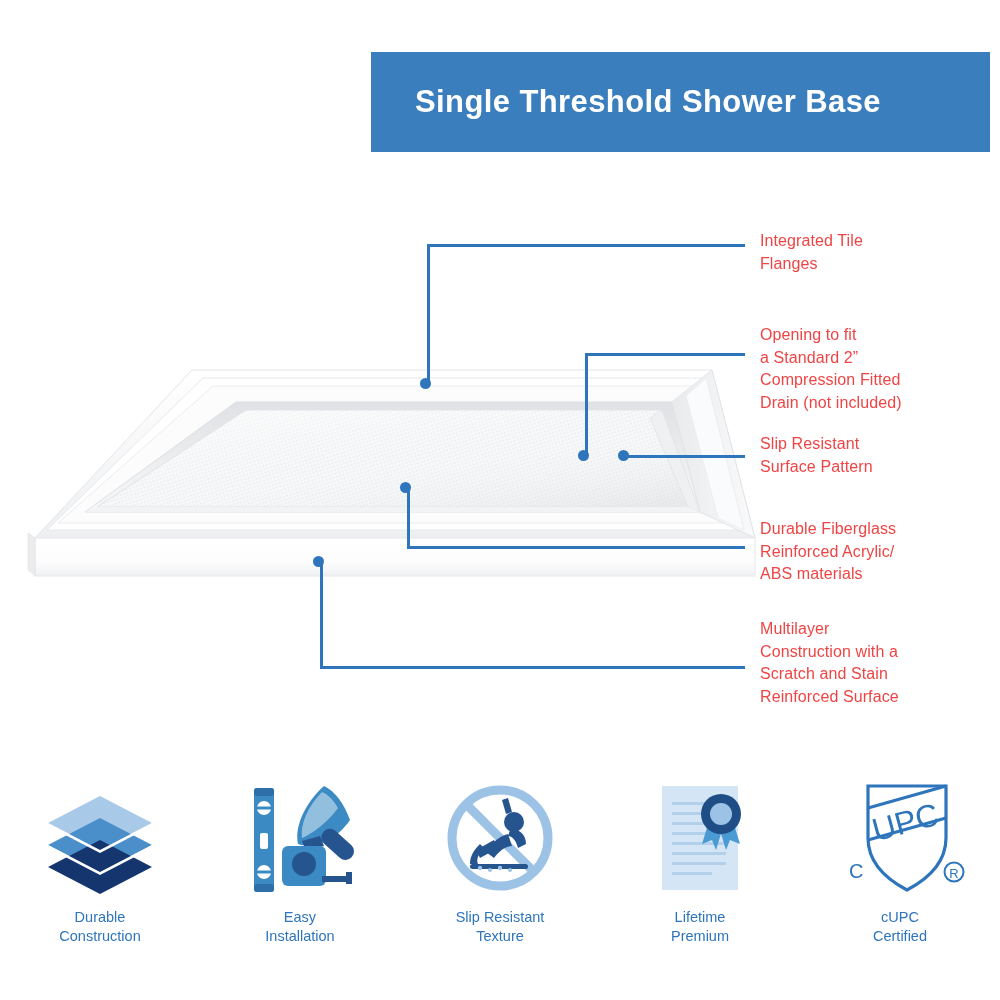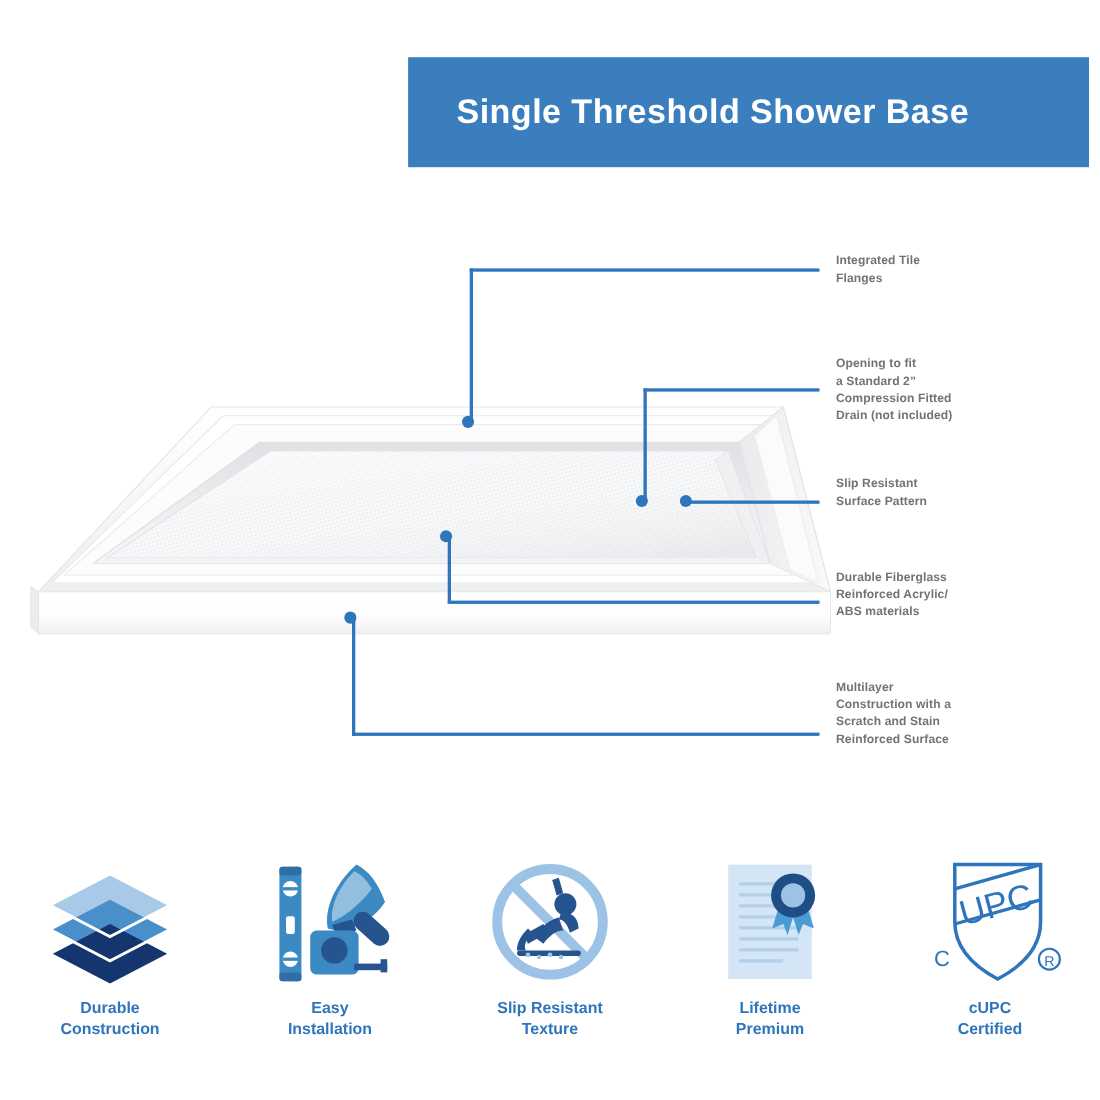--- a/index.html
+++ b/index.html
@@ -26,8 +26,8 @@
   
   .callout {
     position: absolute;
-    color: #737373;
-    font-size: 11px; font-weight: bold; line-height: 1.42;
+    color: #ef4444;
+    font-size: 16px; font-weight: normal; line-height: 1.42;
     letter-spacing: 0.1px;
   }
   .callout .ln { display: block; white-space: nowrap; }

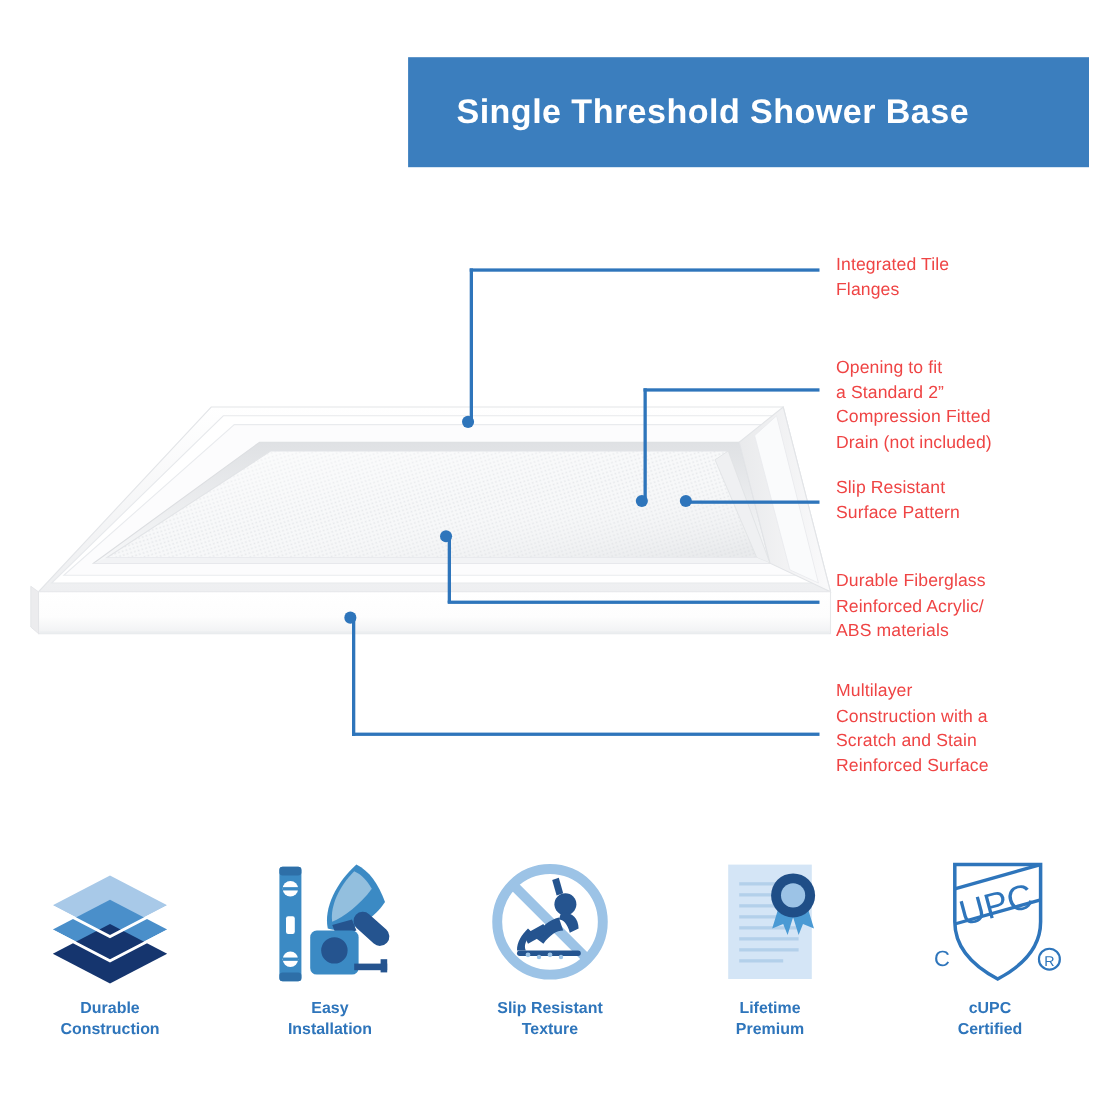--- a/index.html
+++ b/index.html
@@ -52,7 +52,7 @@
   .feature .ficon { height: 125px; display: flex; align-items: center; justify-content: center; }
   .feature .flabel {
     margin-top: 8px; text-align: center; color: #2e75bb;
-    font-size: 14.5px; font-weight: bold; line-height: 1.32;
+    font-size: 14.5px; font-weight: normal; line-height: 1.32;
   }
   .feature .flabel .ln { display: block; white-space: nowrap; }
 </style>

